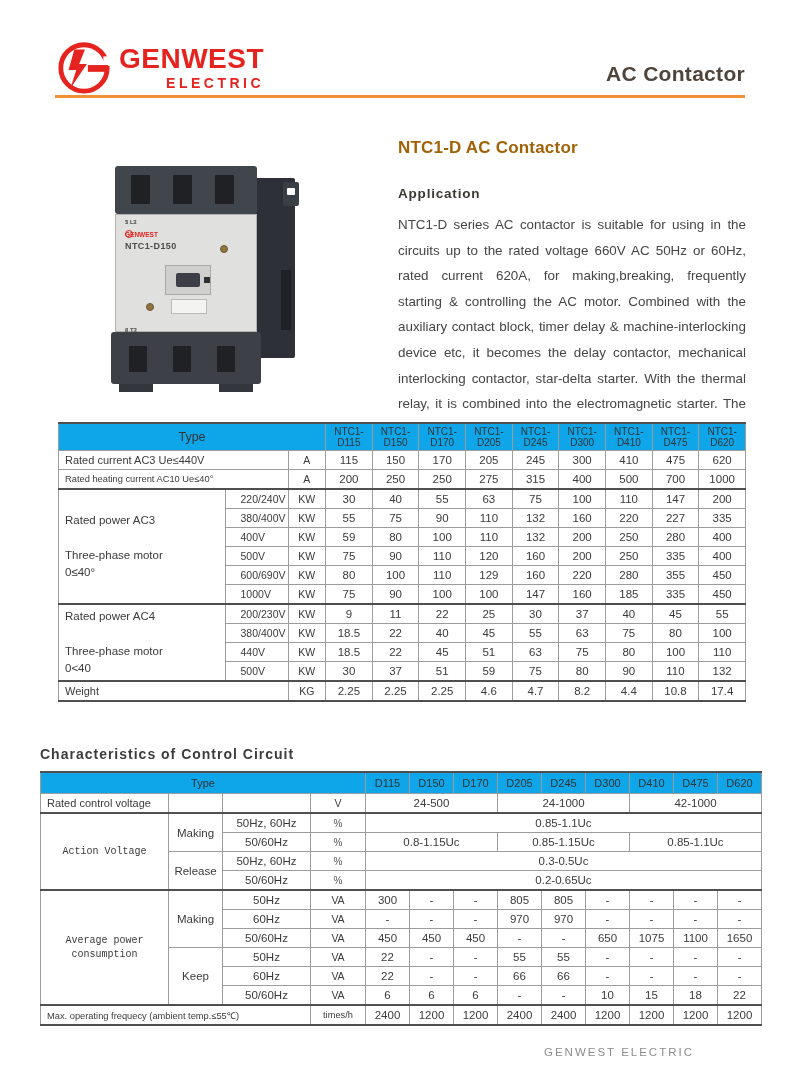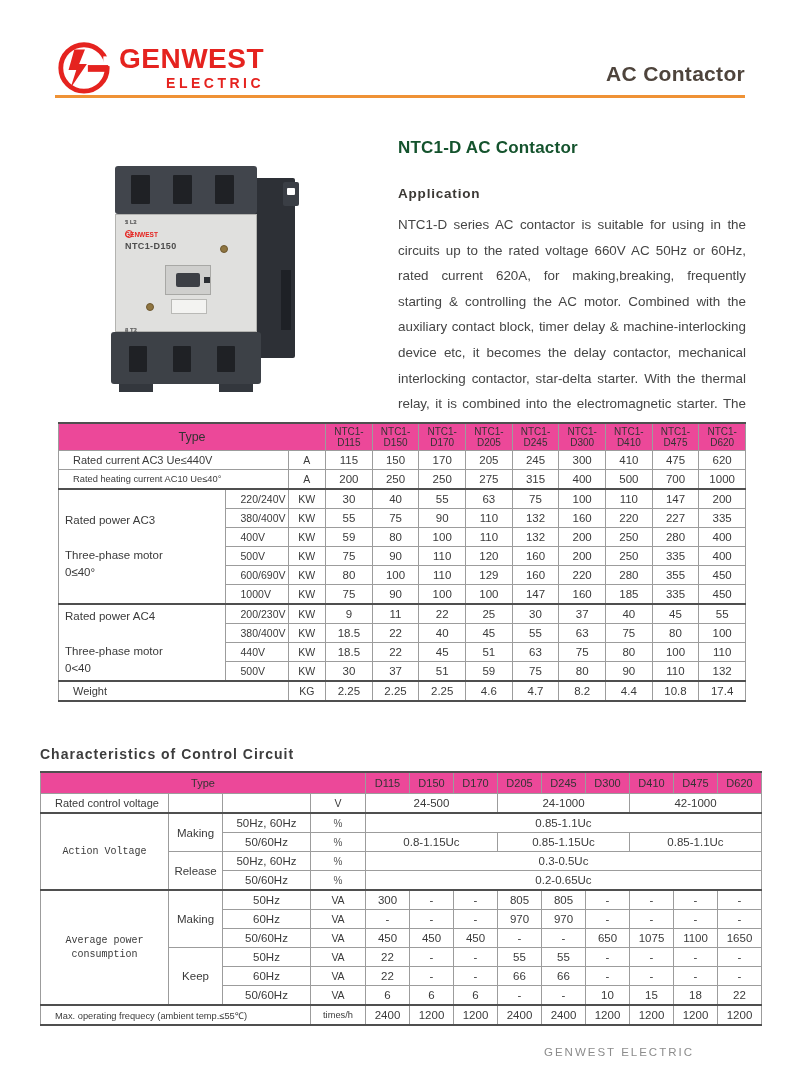--- a/index.html
+++ b/index.html
@@ -17,7 +17,7 @@
 
   
   .intro{position:absolute;left:398px;top:138px;width:348px;}
-  .intro h2{margin:0;font-size:17px;font-weight:bold;color:#14532d;letter-spacing:0.2px;}
+  .intro h2{margin:0;font-size:17px;font-weight:bold;color:#a16207;letter-spacing:0.2px;}
   .intro h3{margin:28px 0 11px 0;font-size:13.5px;font-weight:bold;color:#3b3834;letter-spacing:0.8px;}
   .intro p{margin:0;font-size:13.4px;line-height:25.6px;text-align:justify;color:#454545;}
 

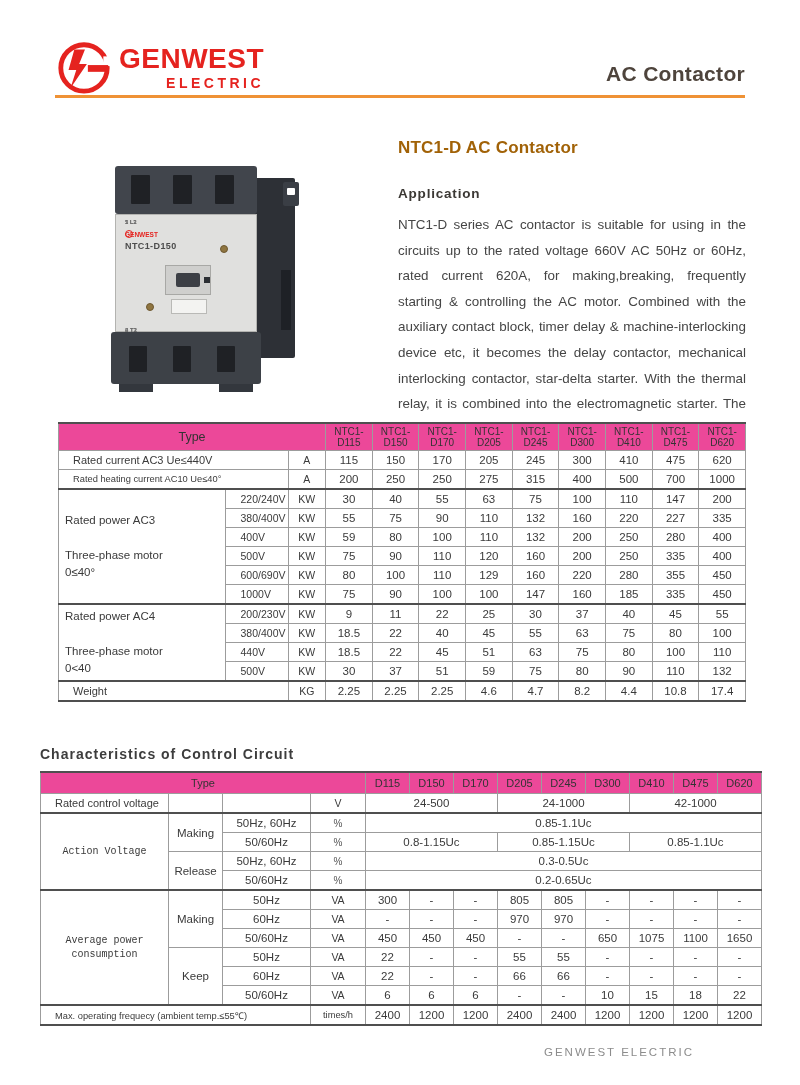--- a/index.html
+++ b/index.html
@@ -60,7 +60,7 @@
   .control-section{position:absolute;left:40px;top:746px;width:722px;}
   table{border-collapse:collapse;table-layout:fixed;margin-top:9px;border-top:2px solid #4f4f4f;border-bottom:2px solid #4f4f4f;}
   td,th{border:1px solid #9c9c9c;text-align:center;vertical-align:middle;padding:1px 2px;height:16px;font-size:11.5px;color:#3a3a3a;white-space:pre-line;overflow:hidden;}
-  th{background:#ec4899;font-weight:normal;font-size:10px;height:24px;color:#333;}
+  th{background:#0ea5e9;font-weight:normal;font-size:10px;height:24px;color:#333;}
   th.type-h{font-size:12.5px;}
   .control-section th{height:18px;font-size:11px;}
   tr.tk>td,tr.tk>th{border-top:2px solid #4f4f4f;}

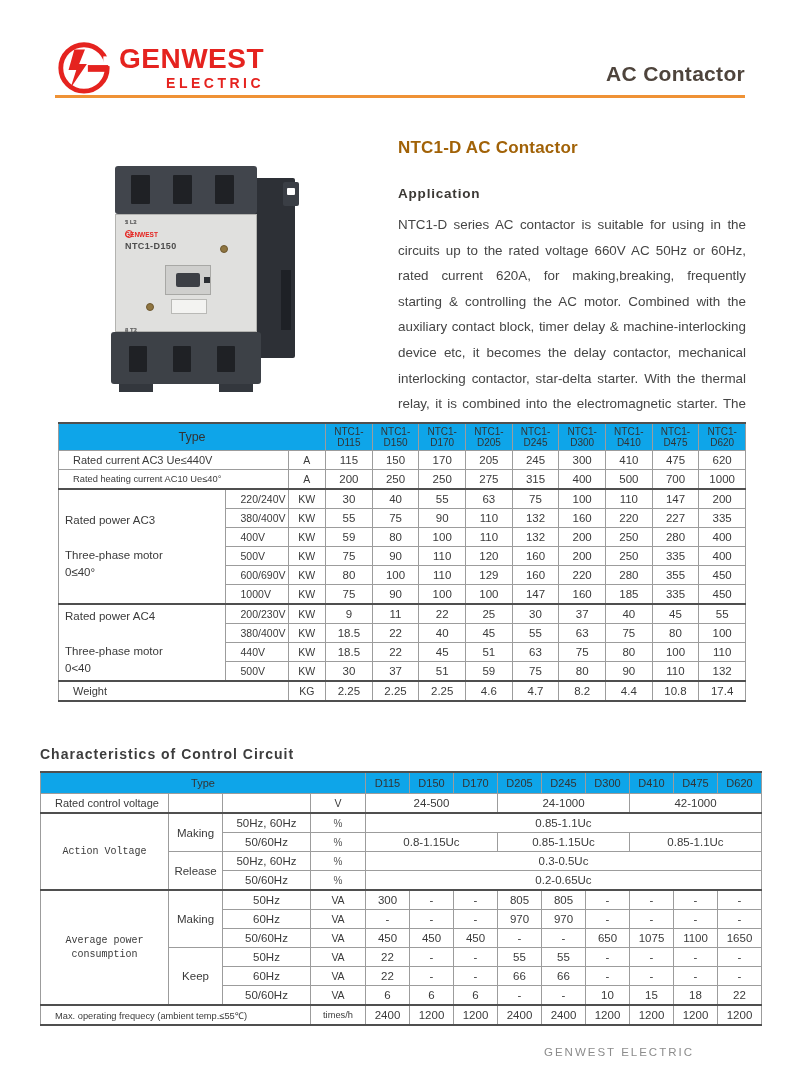--- a/index.html
+++ b/index.html
@@ -64,7 +64,7 @@
   th.type-h{font-size:12.5px;}
   .control-section th{height:18px;font-size:11px;}
   tr.tk>td,tr.tk>th{border-top:2px solid #4f4f4f;}
-  td.lbl{text-align:left;padding-left:14px;font-size:11px;}
+  td.lbl{text-align:left;padding-left:6px;font-size:11px;}
   td.sm{font-size:9.3px;}
   td.vlbl{text-align:left;padding-left:15px;font-size:10.5px;}
   td.grp{text-align:left;padding-left:6px;font-size:11.5px;line-height:1.5;vertical-align:middle;}

